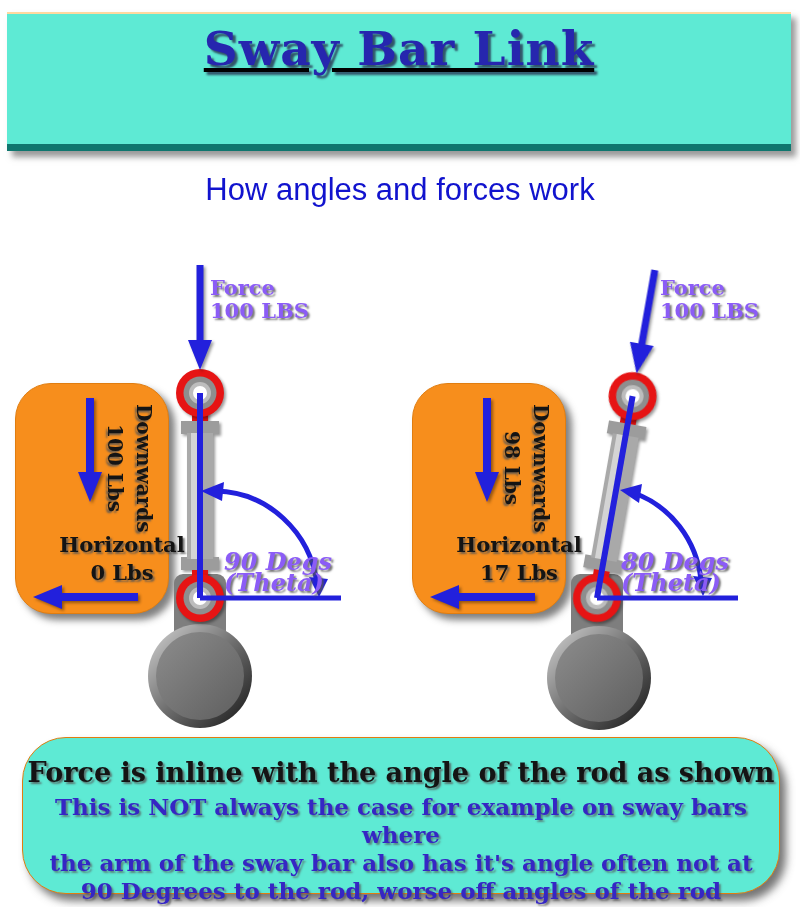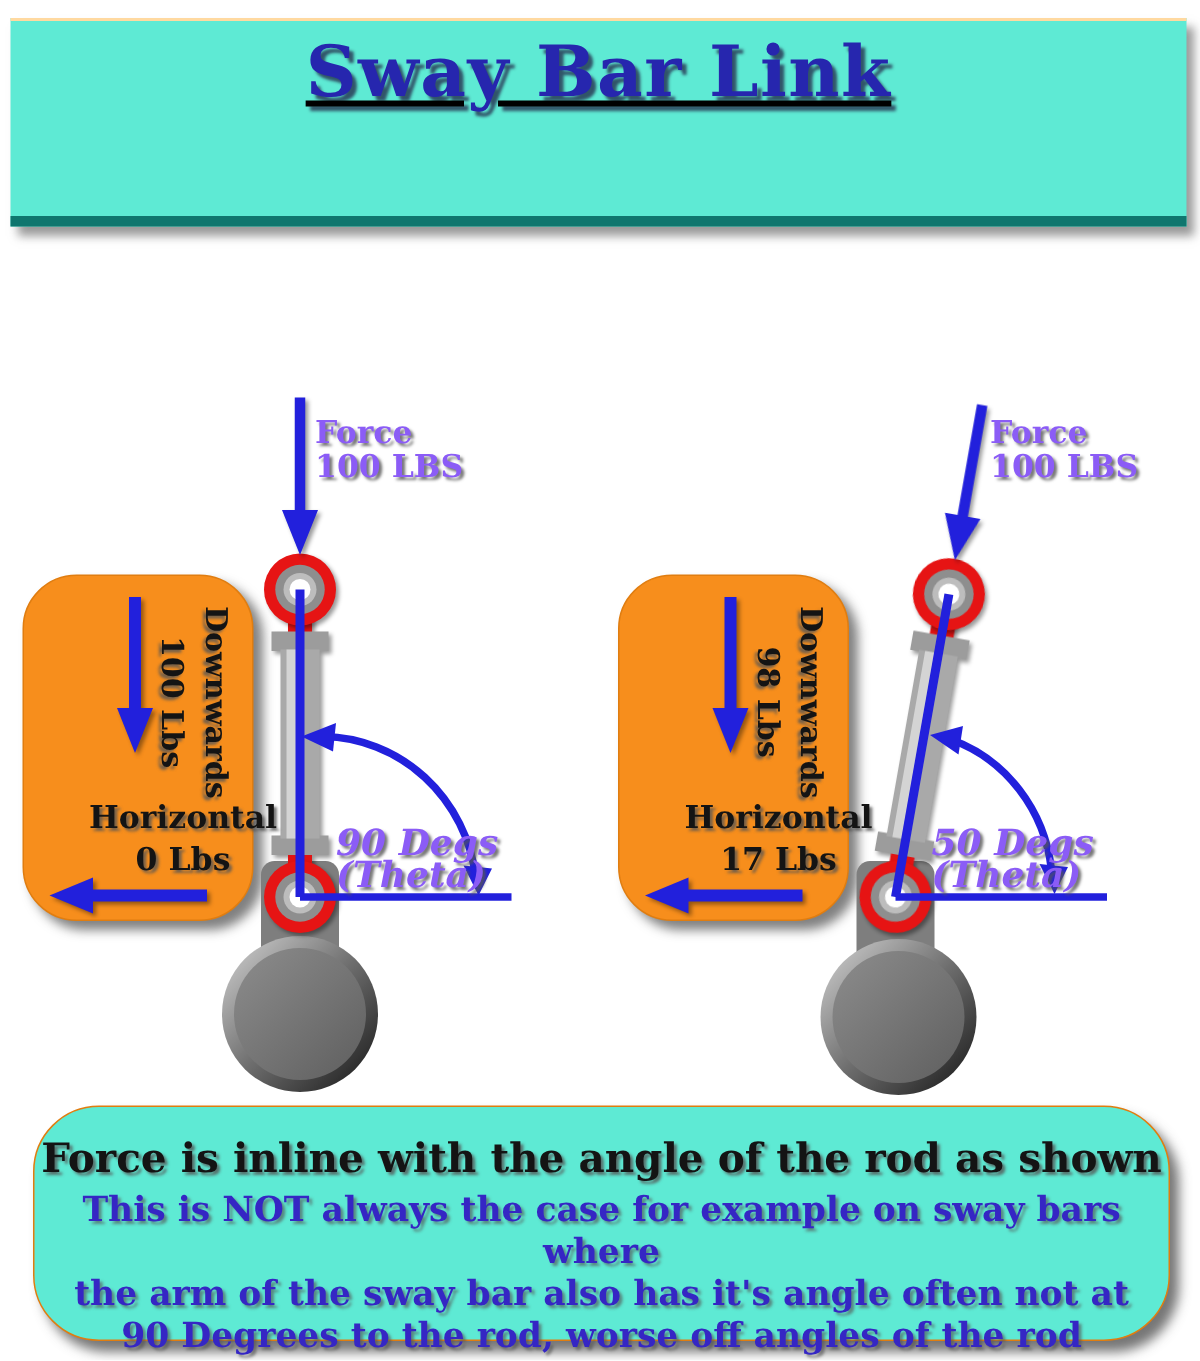--- a/index.html
+++ b/index.html
@@ -70,6 +70,7 @@
     </h1>
   </div>
 
+  <div class="subtitle">How angles and forces work</div>
 
   <div class="force-box left"></div>
   <div class="force-box right"></div>

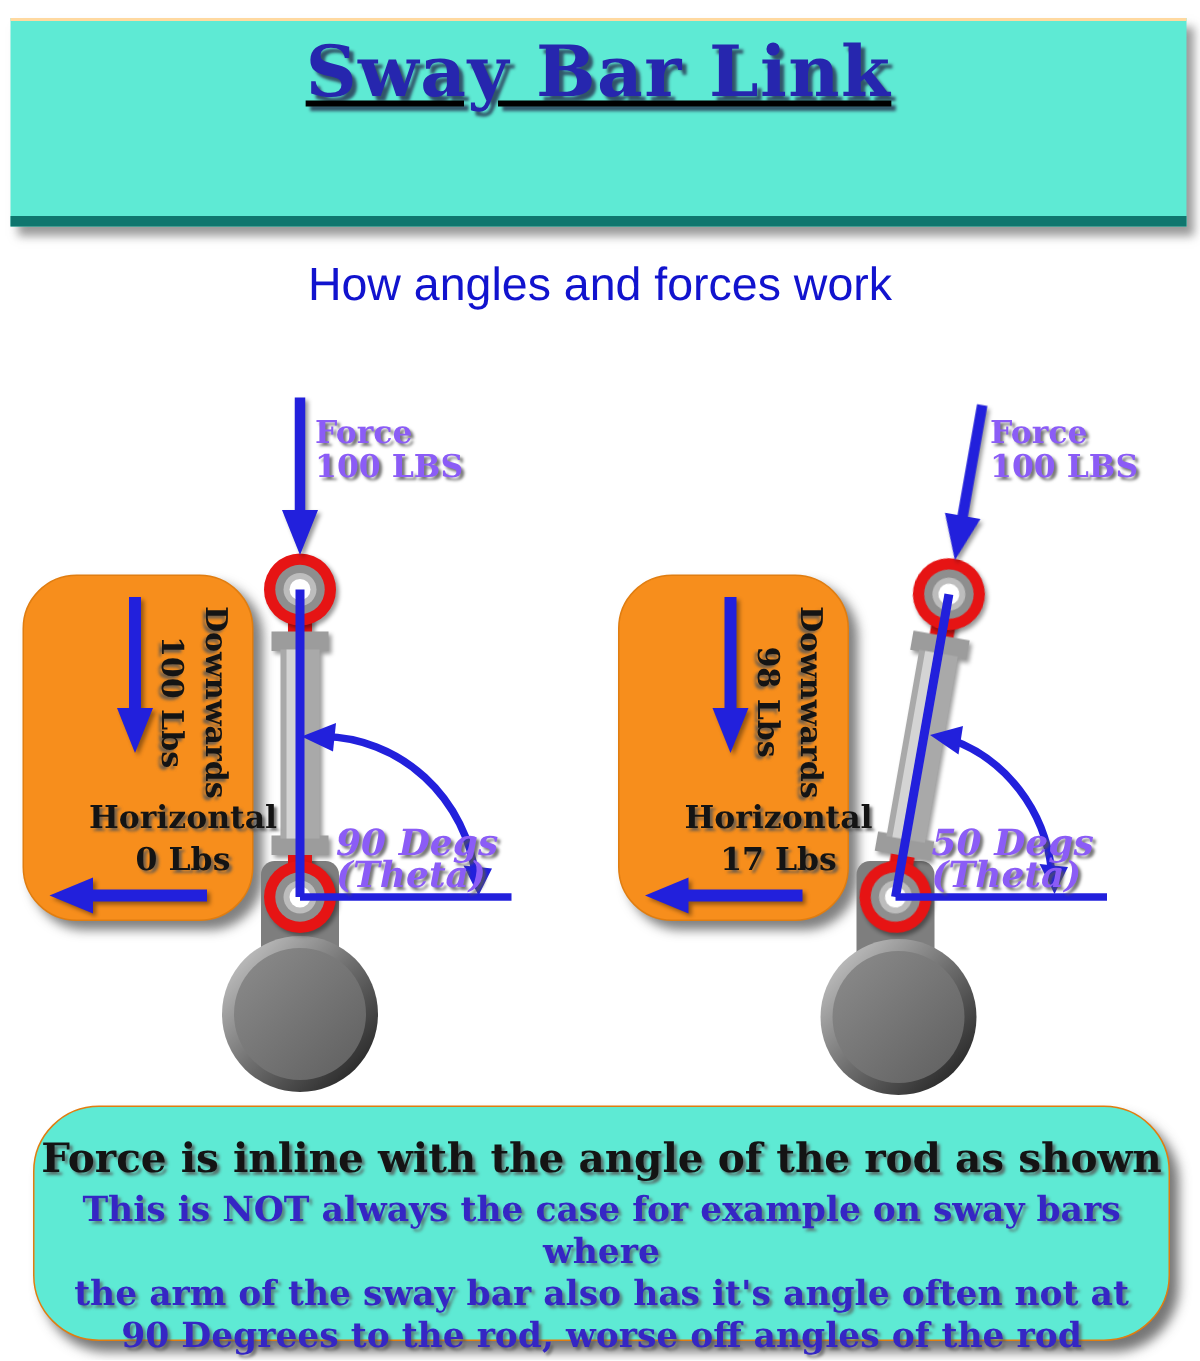--- a/index.html
+++ b/index.html
@@ -219,7 +219,7 @@
     <span>(Theta)</span>
   </div>
   <div class="label angle-label l2">
-    <span>50 Degs</span><br>
+    <span>80 Degs</span><br>
     <span>(Theta)</span>
   </div>
 

